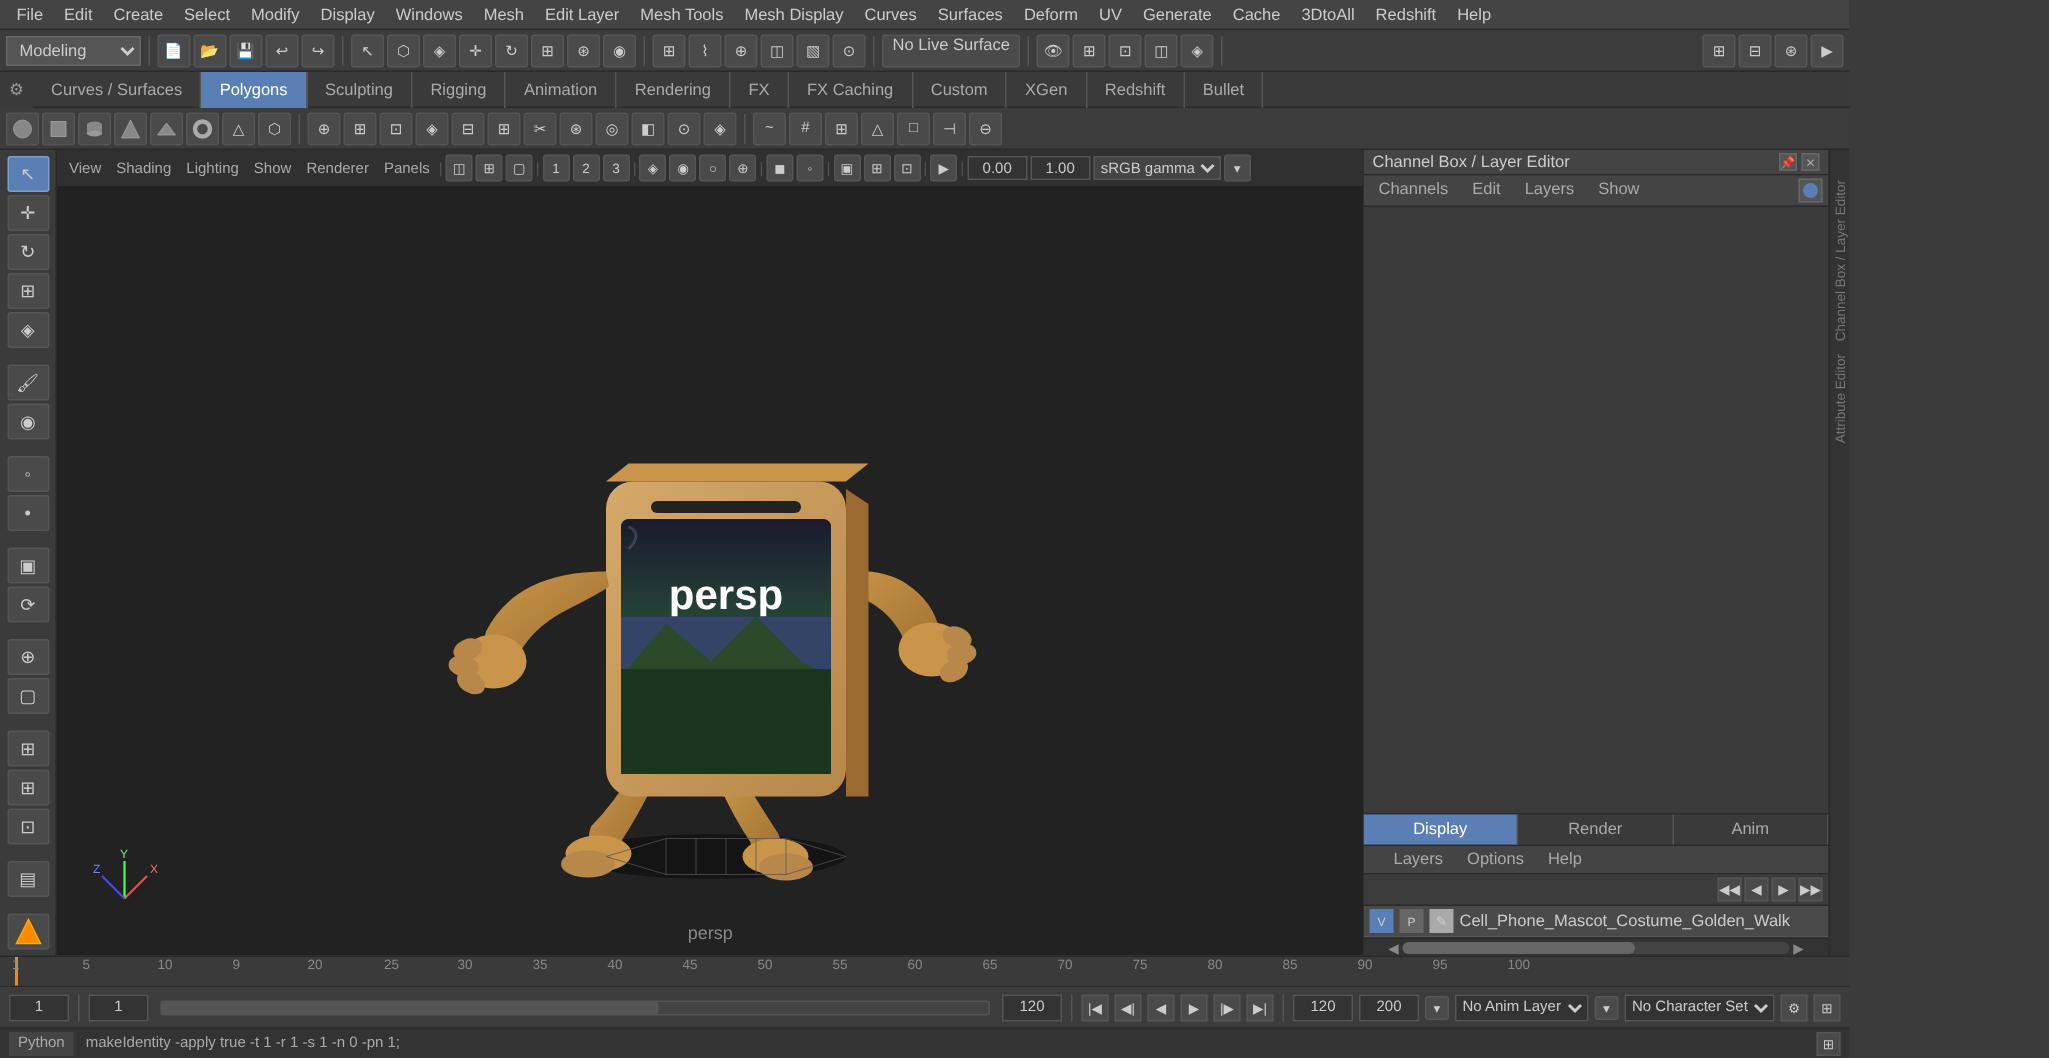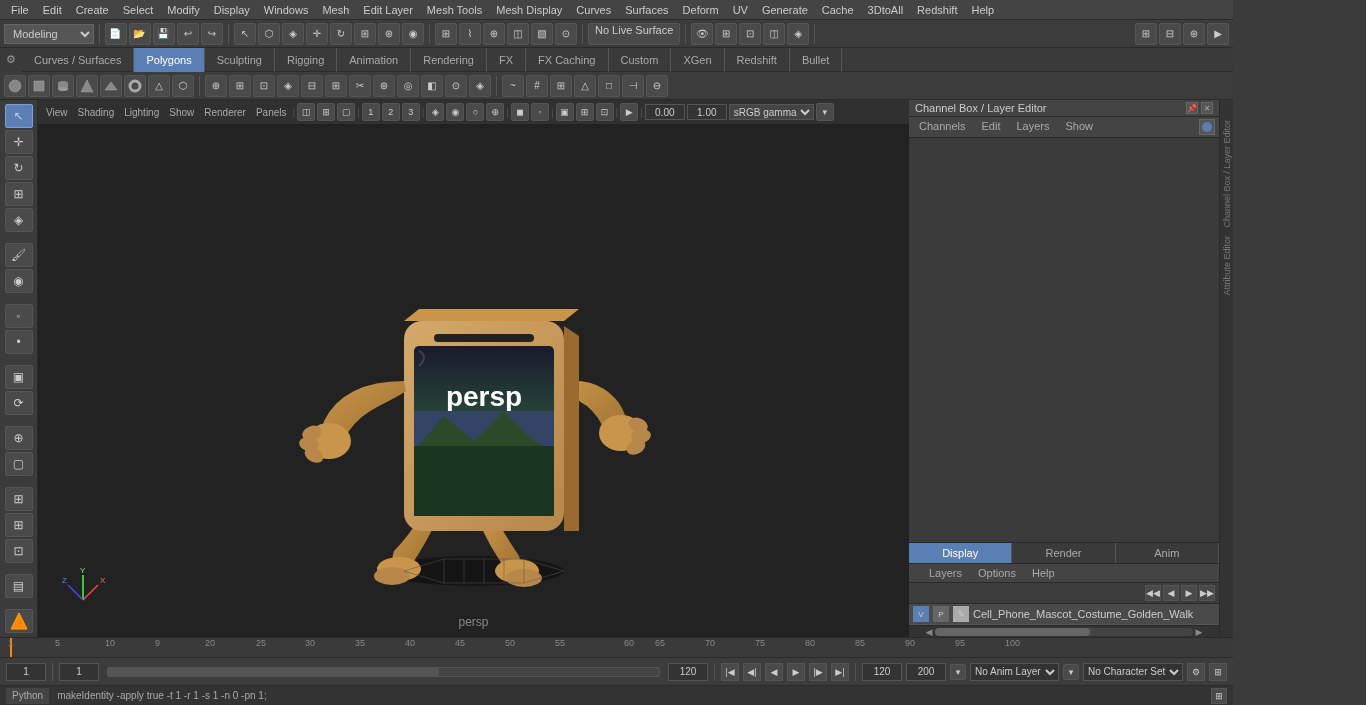--- a/index.html
+++ b/index.html
@@ -905,7 +905,7 @@
       <span class="ruler-num" style="left:455px">45</span>
       <span class="ruler-num" style="left:505px">50</span>
       <span class="ruler-num" style="left:555px">55</span>
-      <span class="ruler-num" style="left:624px">60</span>
+      <span class="ruler-num" style="left:605px">60</span>
       <span class="ruler-num" style="left:655px">65</span>
       <span class="ruler-num" style="left:705px">70</span>
       <span class="ruler-num" style="left:755px">75</span>

